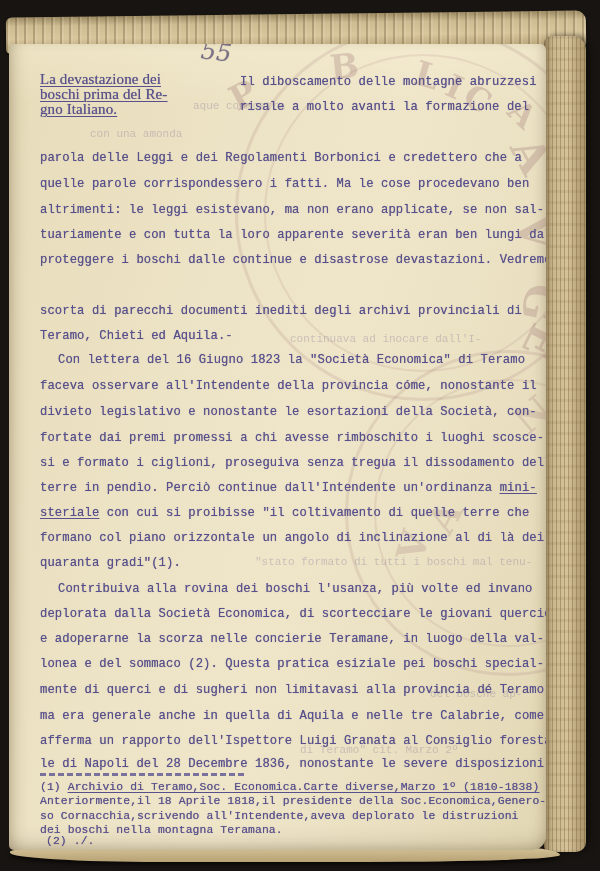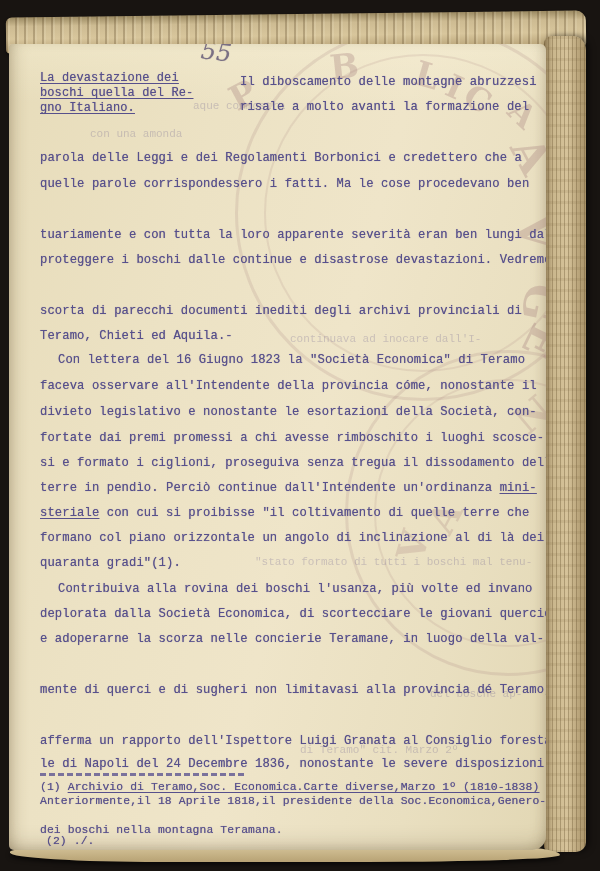--- a/index.html
+++ b/index.html
@@ -50,8 +50,8 @@
   
   .tl{position:absolute;font-size:12.2px;color:#57508c;white-space:pre;
     text-shadow:0 0 .7px rgba(80,70,130,.7);letter-spacing:.1px;}
-  .sidenote{font-size:12px;text-decoration:underline;text-underline-offset:2px;
-    text-decoration-thickness:1px;}
+  .sidenote{font-size:15px;text-decoration:underline;text-underline-offset:2px;
+    text-decoration-thickness:1px;font-family:Liberation Serif, serif;}
   .u{text-decoration:underline;text-underline-offset:2px;text-decoration-thickness:1px;margin-top:16px;}
   .fn{font-size:11.4px;}
   .sep{position:absolute;width:205px;height:3px;opacity:.8;

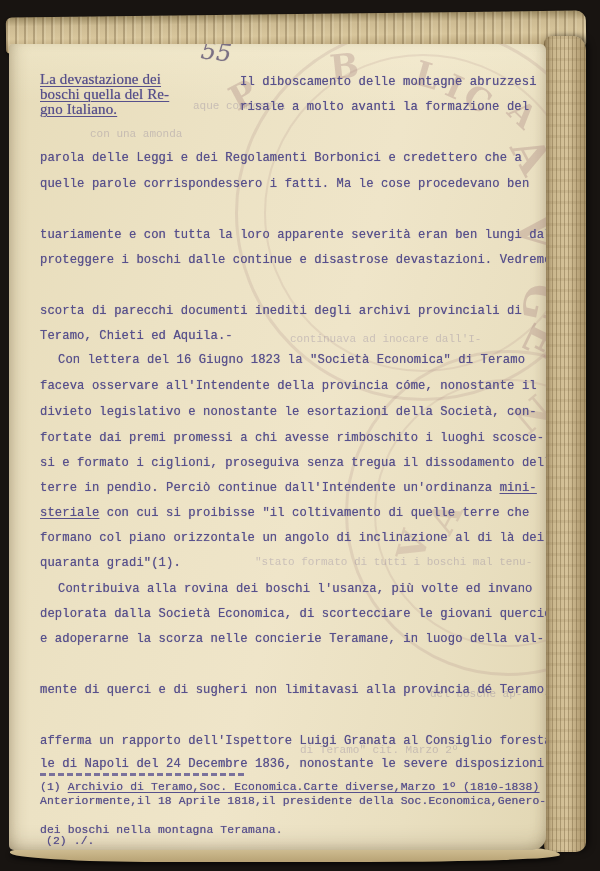--- a/index.html
+++ b/index.html
@@ -97,7 +97,7 @@
     <div class="pagenum">55</div>
 
     <div class="tl sidenote" style="left:31px;top:27px">La devastazione dei</div>
-    <div class="tl sidenote" style="left:31px;top:42px">boschi quella del Re-</div>
+    <div class="tl sidenote" style="left:31px;top:42px">boschi prima del Re-</div>
     <div class="tl sidenote" style="left:31px;top:57px">gno Italiano.</div>
 
     <div class="tl" style="left:231px;top:56px">risale a molto avanti la formazione del</div>

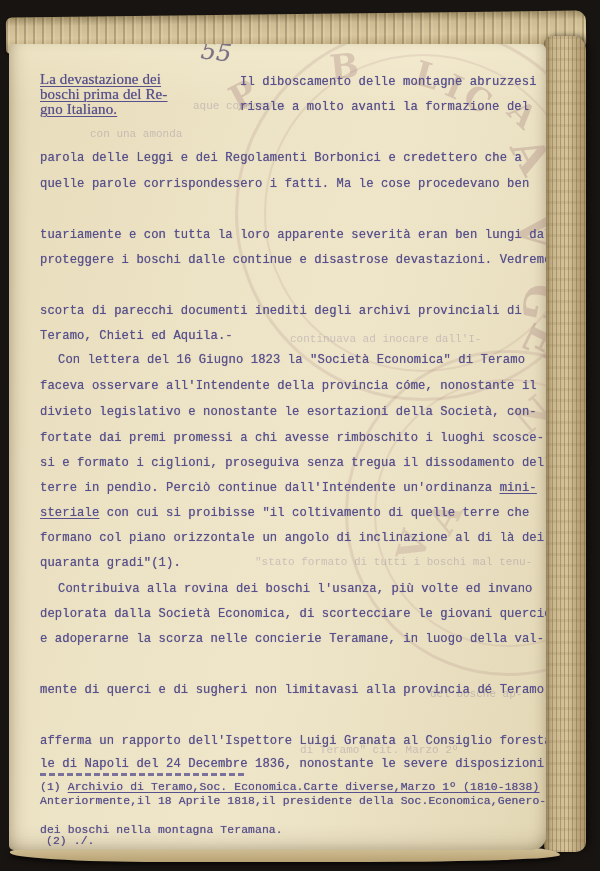--- a/index.html
+++ b/index.html
@@ -105,6 +105,7 @@
 
     <div class="tl" style="left:31px;top:107px">parola delle Leggi e dei Regolamenti Borbonici e credettero che a</div>
     <div class="tl" style="left:31px;top:133px">quelle parole corrispondessero i fatti. Ma le cose procedevano ben</div>
+    <div class="tl" style="left:31px;top:159px">altrimenti: le leggi esistevano, ma non erano applicate, se non sal-</div>
     <div class="tl" style="left:31px;top:184px">tuariamente e con tutta la loro apparente severità eran ben lungi dal</div>
     <div class="tl" style="left:31px;top:209px">proteggere i boschi dalle continue e disastrose devastazioni. Vedremo</div>
     <div class="tl" style="left:31px;top:260px">scorta di parecchi documenti inediti degli archivi provinciali di</div>

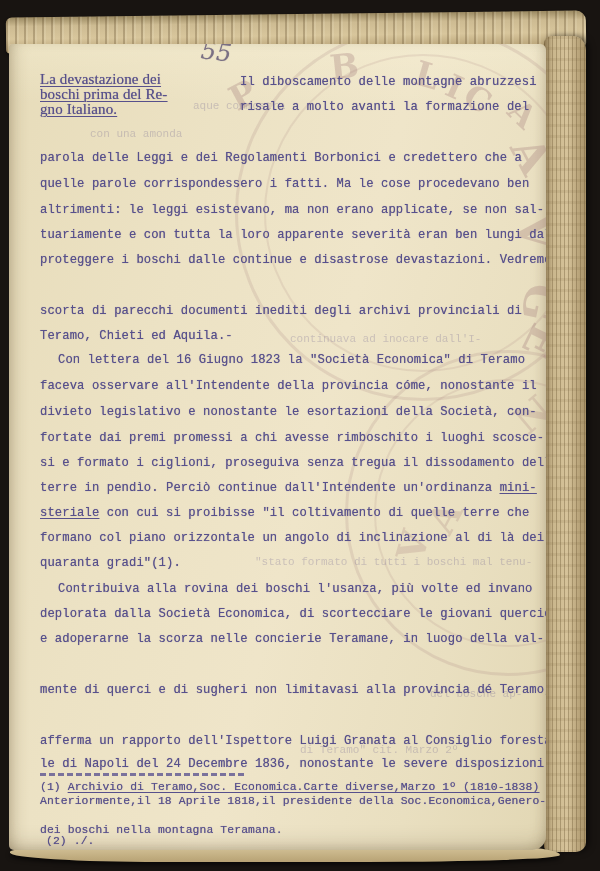--- a/index.html
+++ b/index.html
@@ -124,6 +124,7 @@
     <div class="tl" style="left:49px;top:538px">Contribuiva alla rovina dei boschi l'usanza, più volte ed invano</div>
     <div class="tl" style="left:31px;top:563px">deplorata dalla Società Economica, di scortecciare le giovani quercie</div>
     <div class="tl" style="left:31px;top:588px">e adoperarne la scorza nelle concierie Teramane, in luogo della val-</div>
+    <div class="tl" style="left:31px;top:613px">lonea e del sommaco (2). Questa pratica esiziale pei boschi special-</div>
     <div class="tl" style="left:31px;top:639px">mente di querci e di sugheri non limitavasi alla provincia dé Teramo,</div>
     <div class="tl" style="left:31px;top:690px">afferma un rapporto dell'Ispettore Luigi Granata al Consiglio foresta-</div>
     <div class="tl" style="left:31px;top:713px">le di Napoli del 24 Decembre 1836, nonostante le severe disposizioni</div>

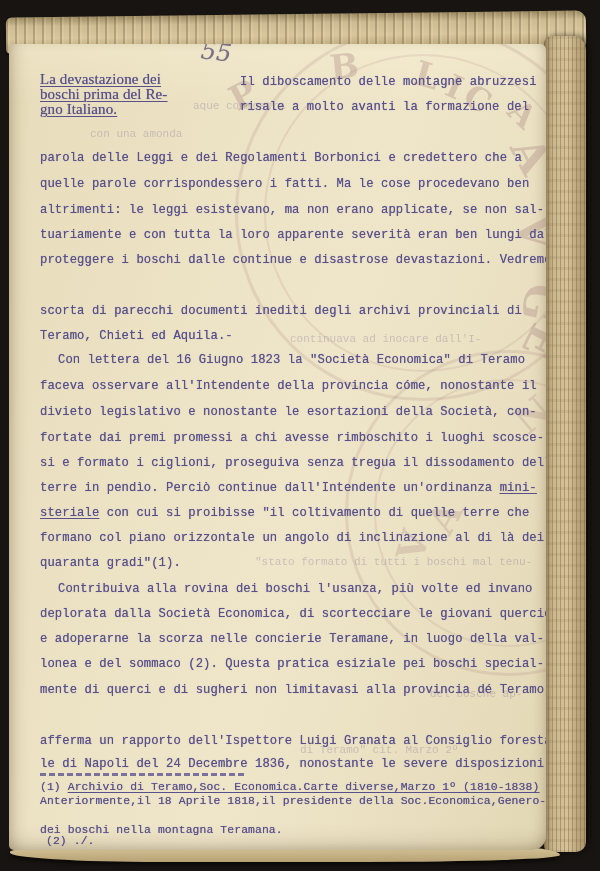--- a/index.html
+++ b/index.html
@@ -126,6 +126,7 @@
     <div class="tl" style="left:31px;top:588px">e adoperarne la scorza nelle concierie Teramane, in luogo della val-</div>
     <div class="tl" style="left:31px;top:613px">lonea e del sommaco (2). Questa pratica esiziale pei boschi special-</div>
     <div class="tl" style="left:31px;top:639px">mente di querci e di sugheri non limitavasi alla provincia dé Teramo,</div>
+    <div class="tl" style="left:31px;top:665px">ma era generale anche in quella di Aquila e nelle tre Calabrie, come</div>
     <div class="tl" style="left:31px;top:690px">afferma un rapporto dell'Ispettore Luigi Granata al Consiglio foresta-</div>
     <div class="tl" style="left:31px;top:713px">le di Napoli del 24 Decembre 1836, nonostante le severe disposizioni</div>
 

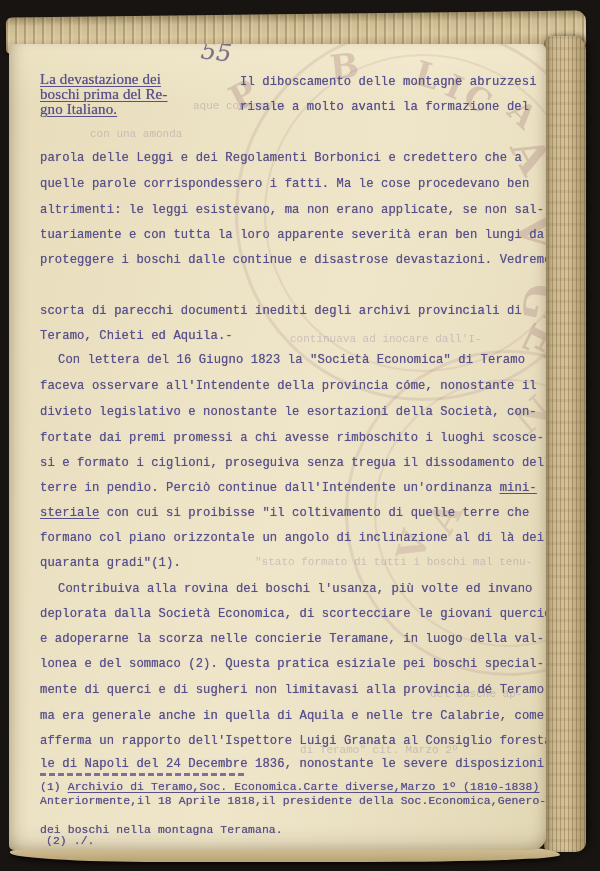--- a/index.html
+++ b/index.html
@@ -128,7 +128,7 @@
     <div class="tl" style="left:31px;top:639px">mente di querci e di sugheri non limitavasi alla provincia dé Teramo,</div>
     <div class="tl" style="left:31px;top:665px">ma era generale anche in quella di Aquila e nelle tre Calabrie, come</div>
     <div class="tl" style="left:31px;top:690px">afferma un rapporto dell'Ispettore Luigi Granata al Consiglio foresta-</div>
-    <div class="tl" style="left:31px;top:713px">le di Napoli del 24 Decembre 1836, nonostante le severe disposizioni</div>
+    <div class="tl" style="left:31px;top:713px">le di Napoli del 28 Decembre 1836, nonostante le severe disposizioni</div>
 
     <div class="sep" style="left:31px;top:729px"></div>
     <div class="tl fn" style="left:31px;top:737px"><span>(1) </span><span class="u">Archivio di Teramo,Soc. Economica.Carte diverse,Marzo 1º (1810-1838)</span></div>

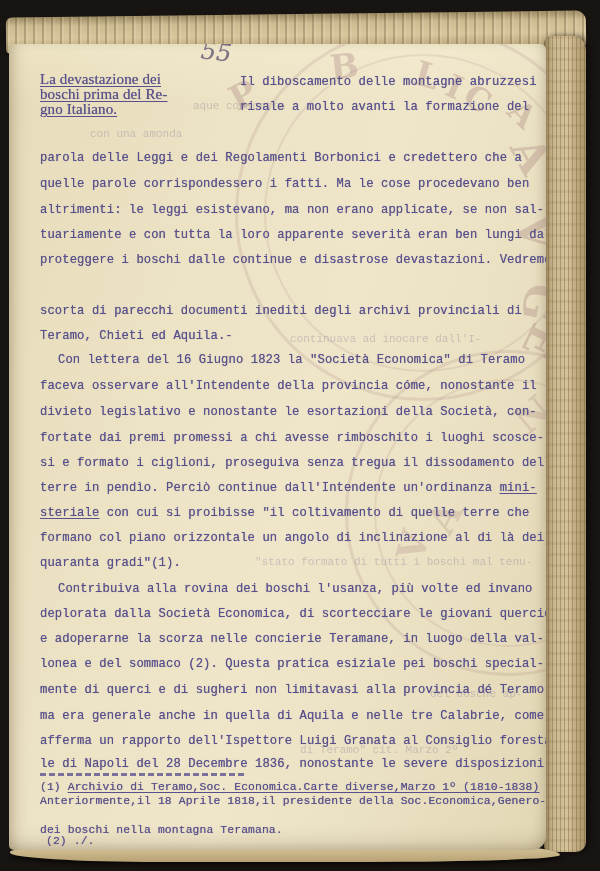--- a/index.html
+++ b/index.html
@@ -133,6 +133,7 @@
     <div class="sep" style="left:31px;top:729px"></div>
     <div class="tl fn" style="left:31px;top:737px"><span>(1) </span><span class="u">Archivio di Teramo,Soc. Economica.Carte diverse,Marzo 1º (1810-1838)</span></div>
     <div class="tl fn" style="left:31px;top:751px">Anteriormente,il 18 Aprile 1818,il presidente della Soc.Economica,Genero-</div>
+    <div class="tl fn" style="left:31px;top:766px">so Cornacchia,scrivendo all'Intendente,aveva deplorato le distruzioni</div>
     <div class="tl fn" style="left:31px;top:780px">dei boschi nella montagna Teramana.</div>
     <div class="tl fn" style="left:37px;top:791px">(2) ./.</div>
 

